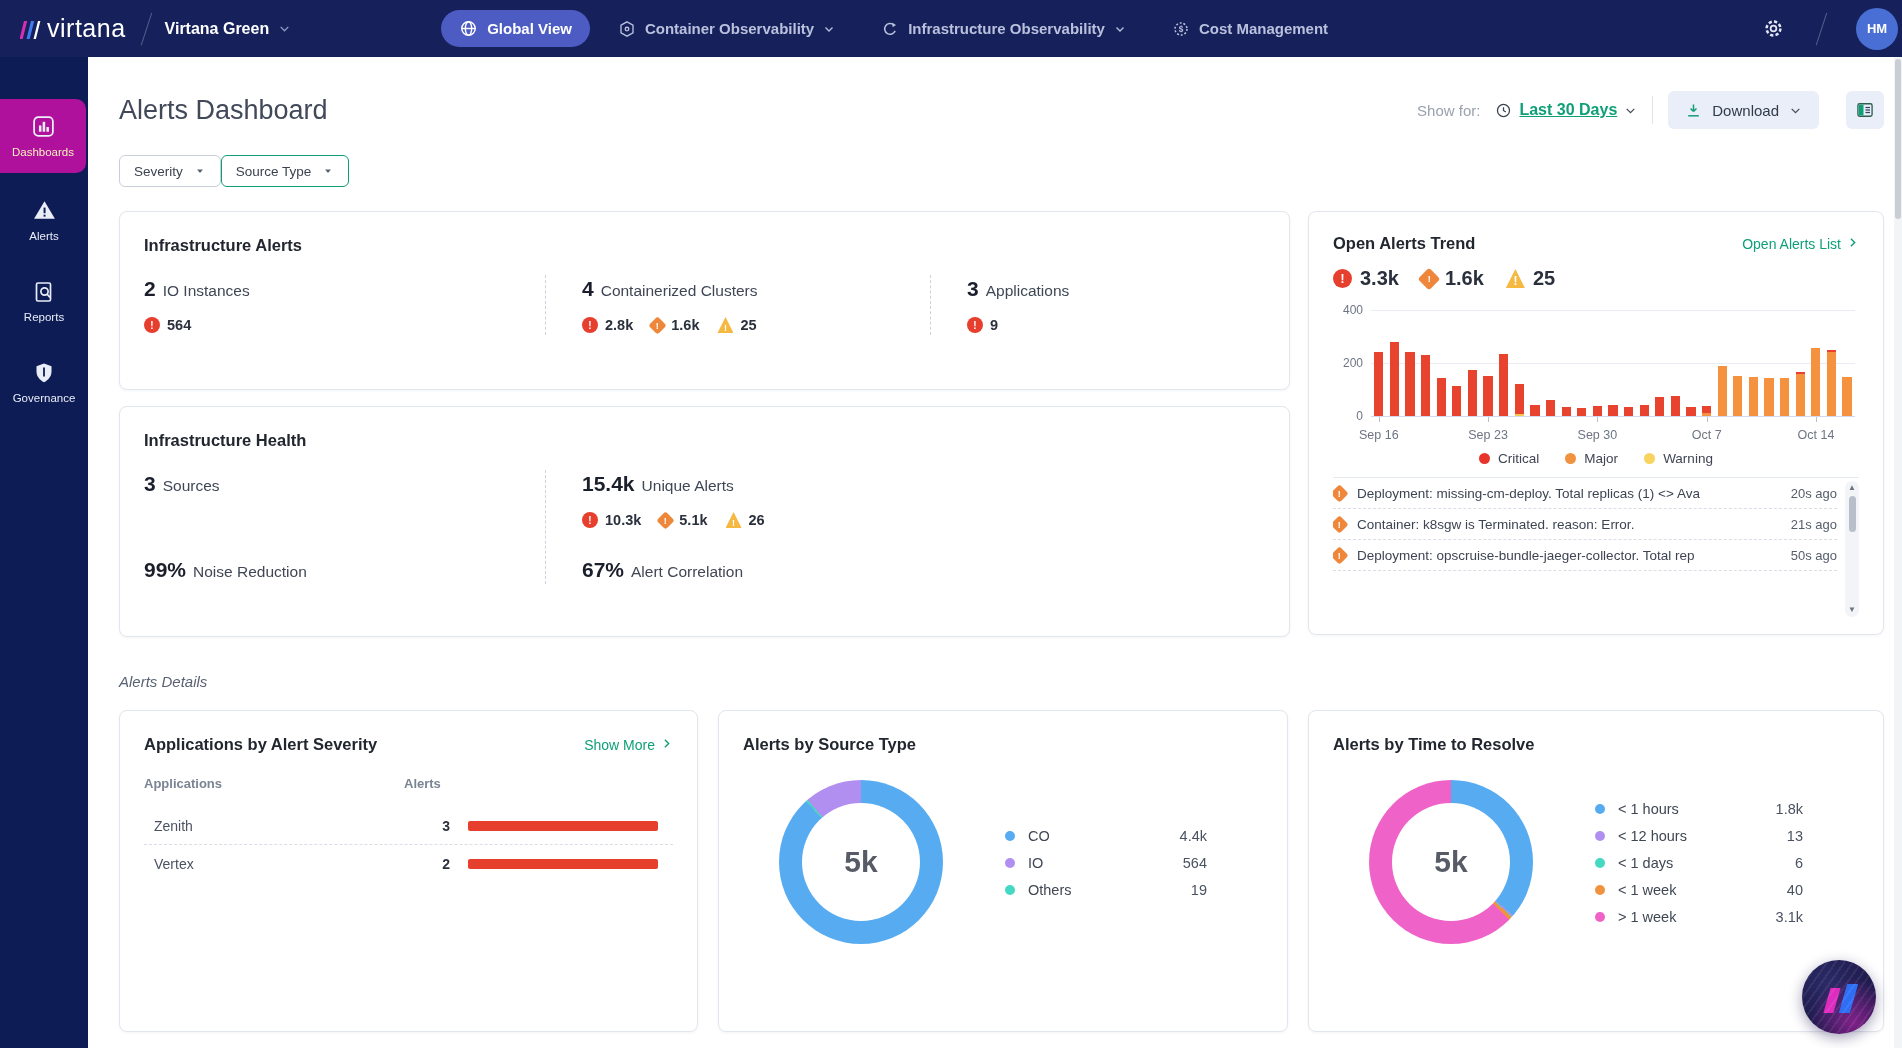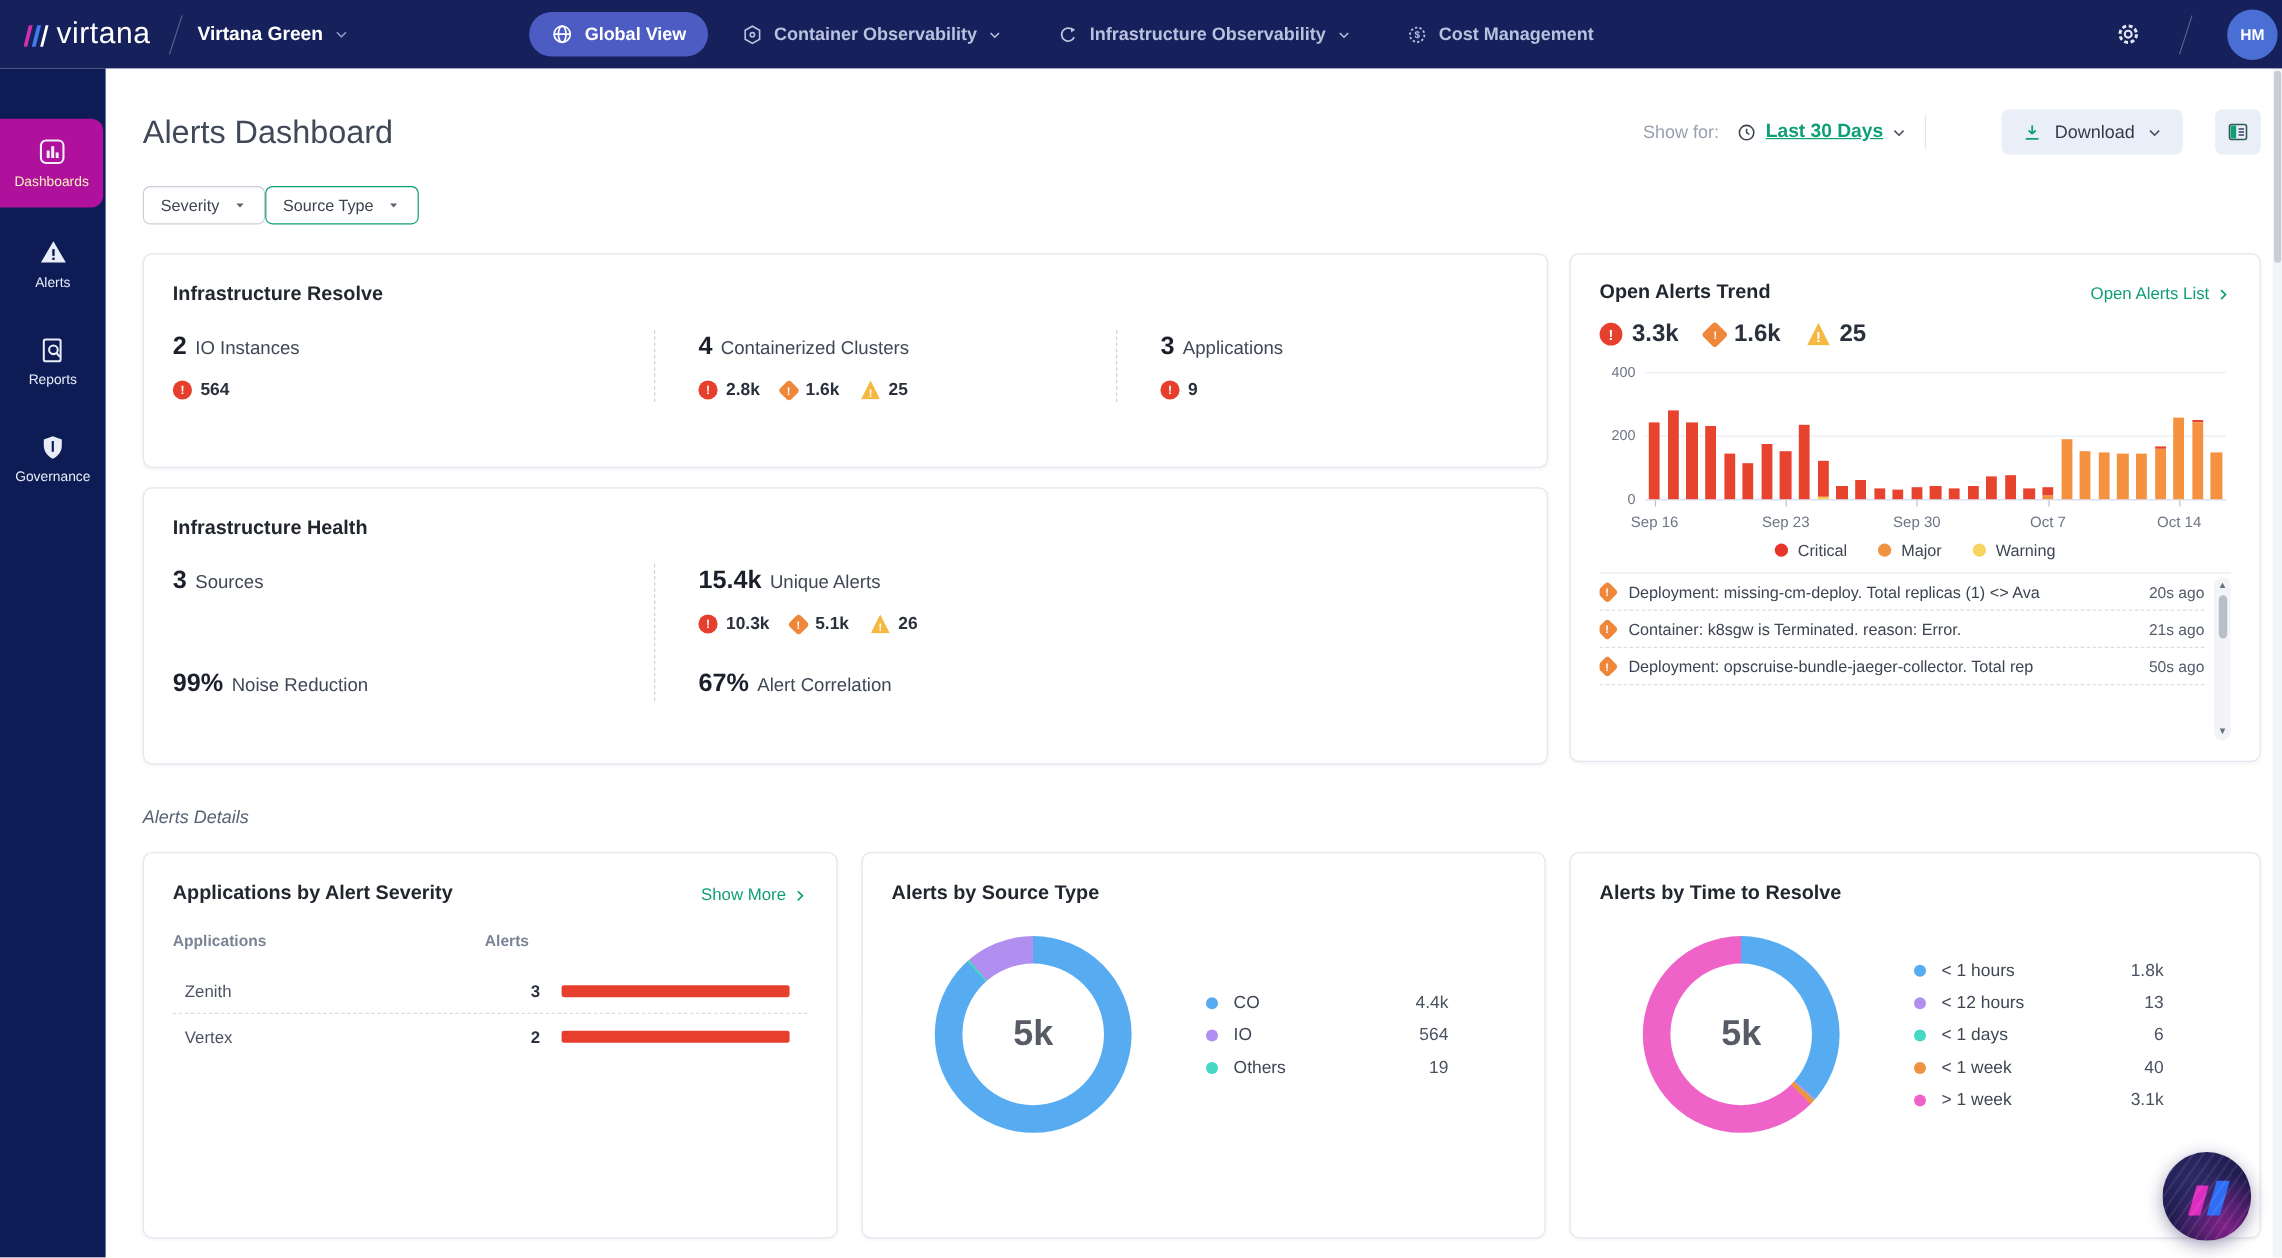--- a/index.html
+++ b/index.html
@@ -43,7 +43,7 @@
   .time-range { display:flex; align-items:center; gap:7px; background:none; border:none; }
   .time-range b { color:var(--accent); font-size:16px; text-decoration:underline; }
   .vdiv { width:1px; height:28px; background:#dfe3ea; }
-  .download-btn { display:flex; align-items:center; gap:10px; background:#e9eef8; border:none; border-radius:6px; height:38px; padding:0 17px; font-size:15px; color:#333b49;margin-left:48px; }
+  .download-btn { display:flex; align-items:center; gap:10px; background:#e9eef8; border:none; border-radius:6px; height:38px; padding:0 17px; font-size:15px; color:#333b49; }
   .panel-btn { width:38px; height:38px; border-radius:6px; background:#e9eef8; border:none; display:flex; align-items:center; justify-content:center; margin-left:12px; }
 
   .filters { display:flex; gap:0; margin-top:24px; }

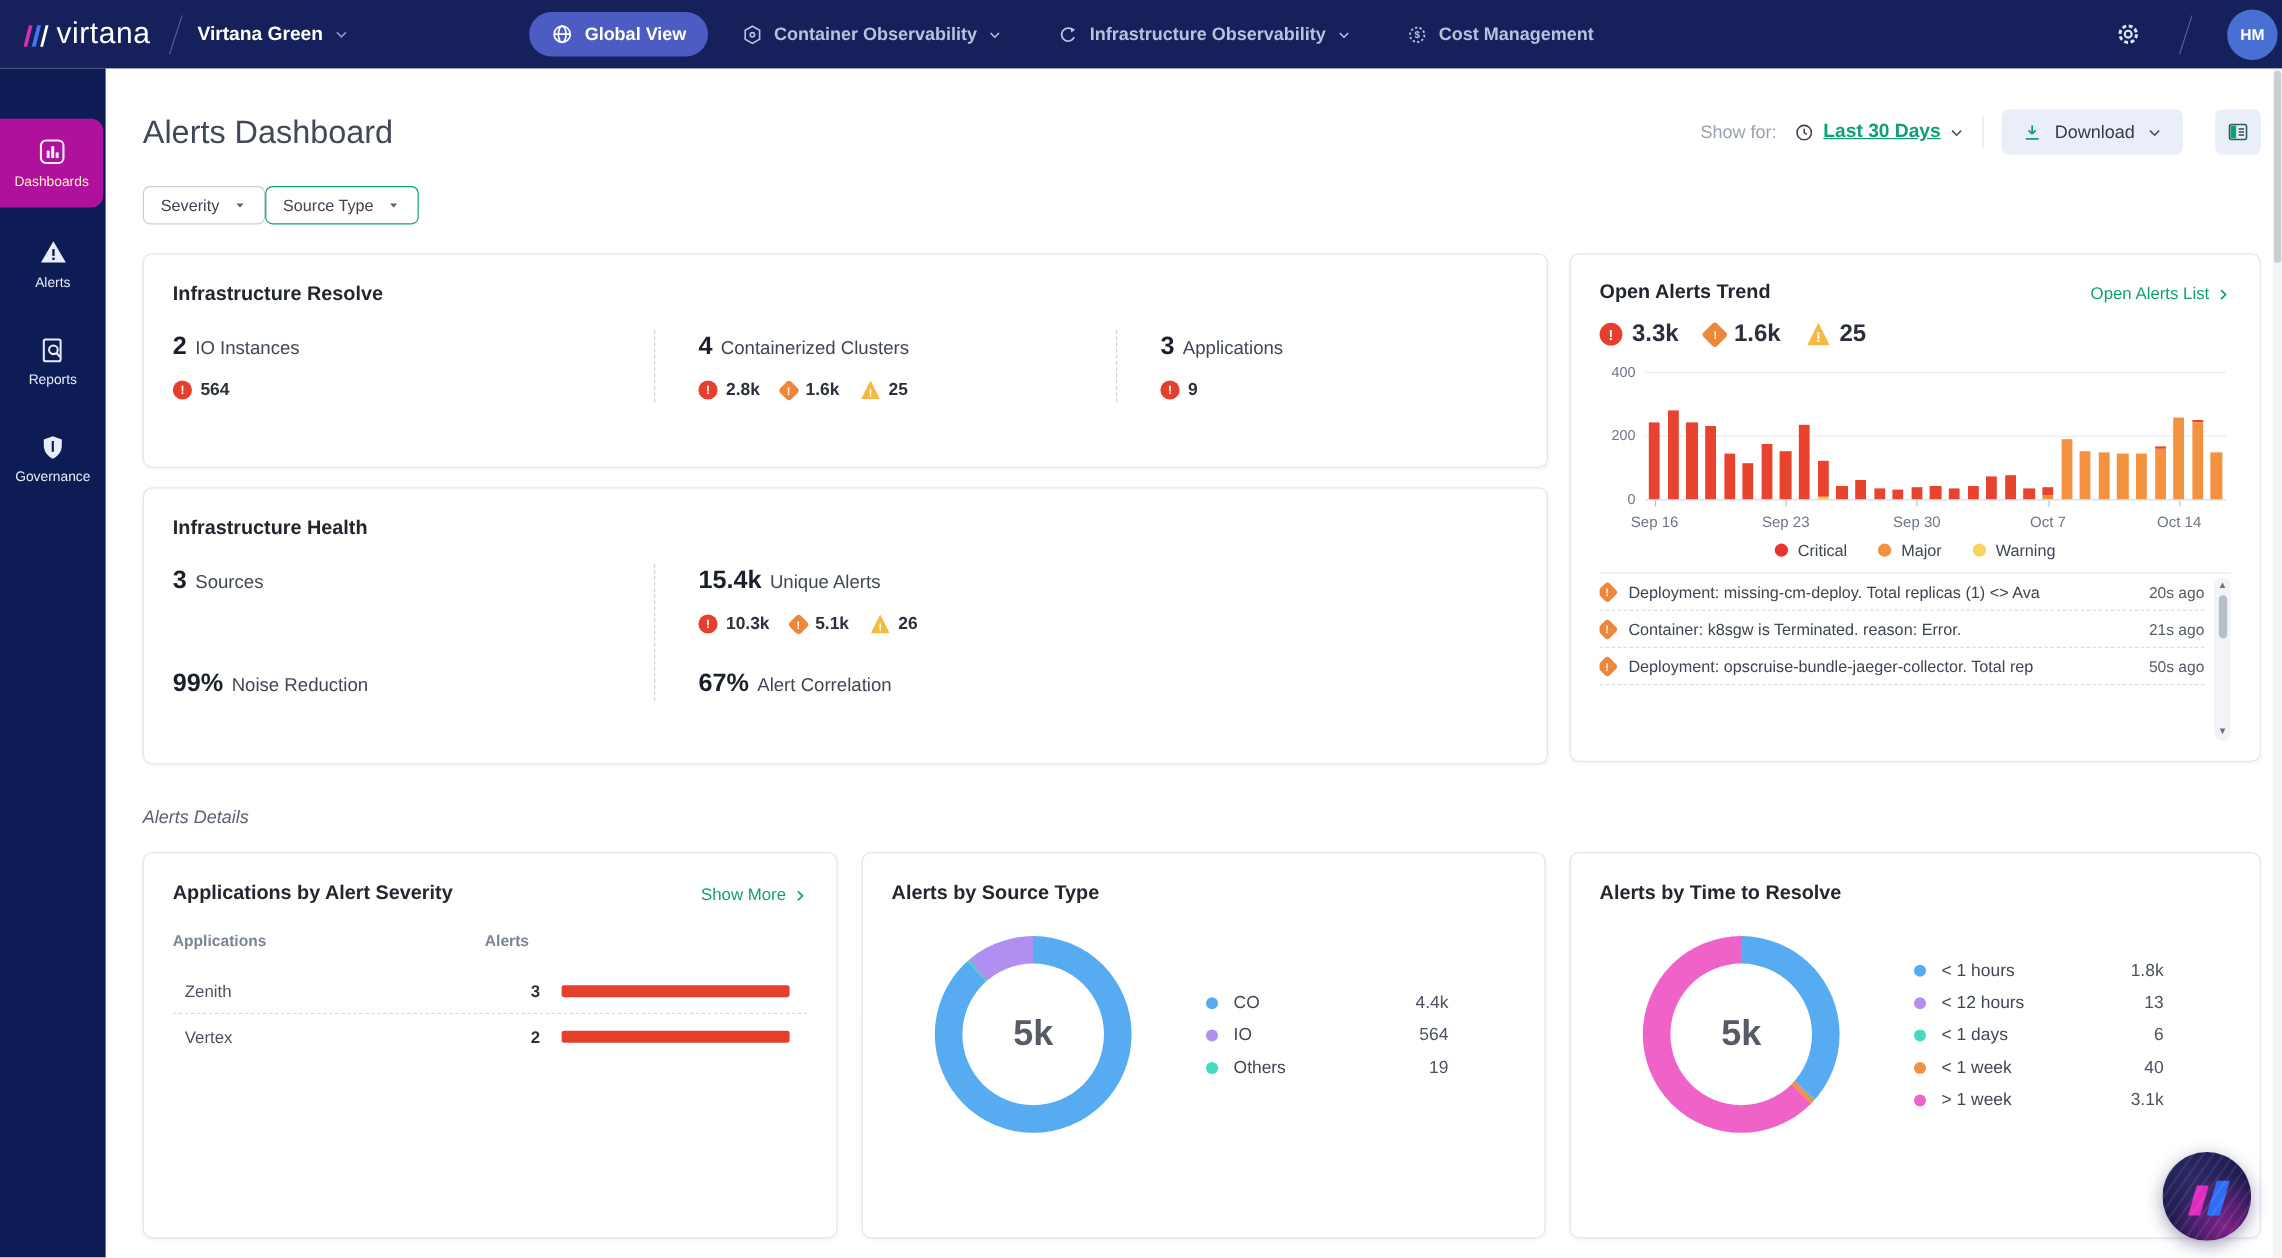--- a/index.html
+++ b/index.html
@@ -318,7 +318,7 @@
   <div class="grid-top">
     <div class="col-left">
       <section class="card summary">
-        <h2 class="card-title">Infrastructure Resolve</h2>
+        <h2 class="card-title">Infrastructure Alerts</h2>
         <div class="stat-cols">
               <div class="stat-col stat">
     <div><b class="num">2</b><span class="lbl">IO Instances</span></div>

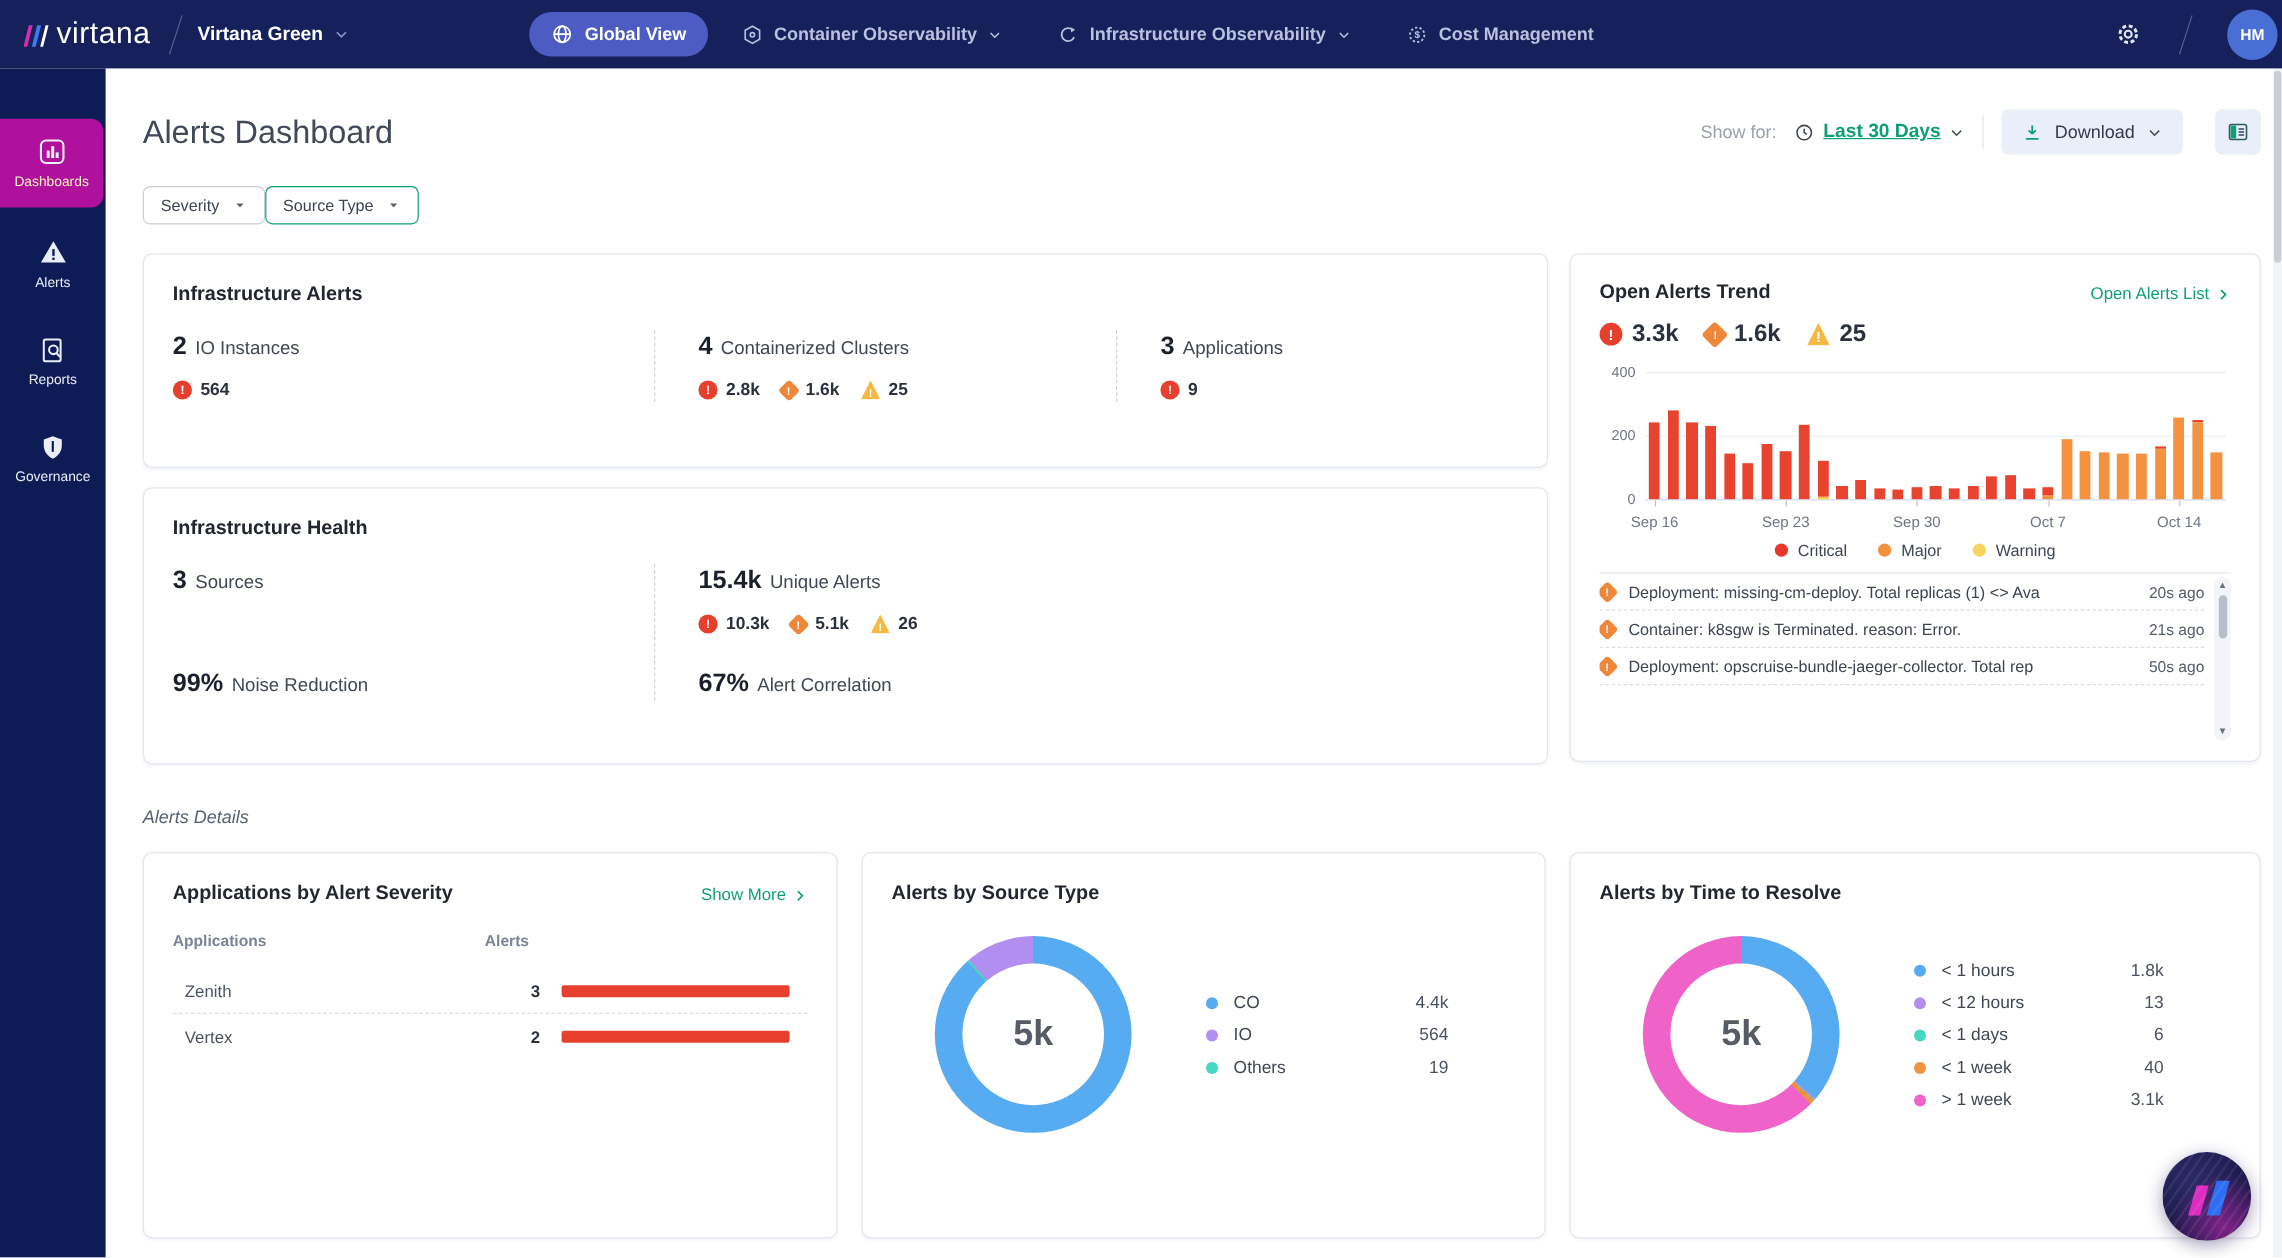--- a/index.html
+++ b/index.html
@@ -78,7 +78,7 @@
   
   .trend { height:424px; padding:22px 24px 14px; display:flex; flex-direction:column; }
   .trend-head { display:flex; justify-content:space-between; align-items:center; }
-  .link-btn { color:var(--accent); font-size:14px; display:flex; align-items:flex-end; gap:5px; background:none; border:none; }
+  .link-btn { color:var(--accent); font-size:14px; display:flex; align-items:flex-start; gap:5px; background:none; border:none; }
   .chips-lg { display:flex; gap:22px; margin-top:14px; }
   .chips-lg .chip { gap:8px; font-size:20px; }
   .chips-lg .sev { width:19px; height:19px; font-size:12px; }

